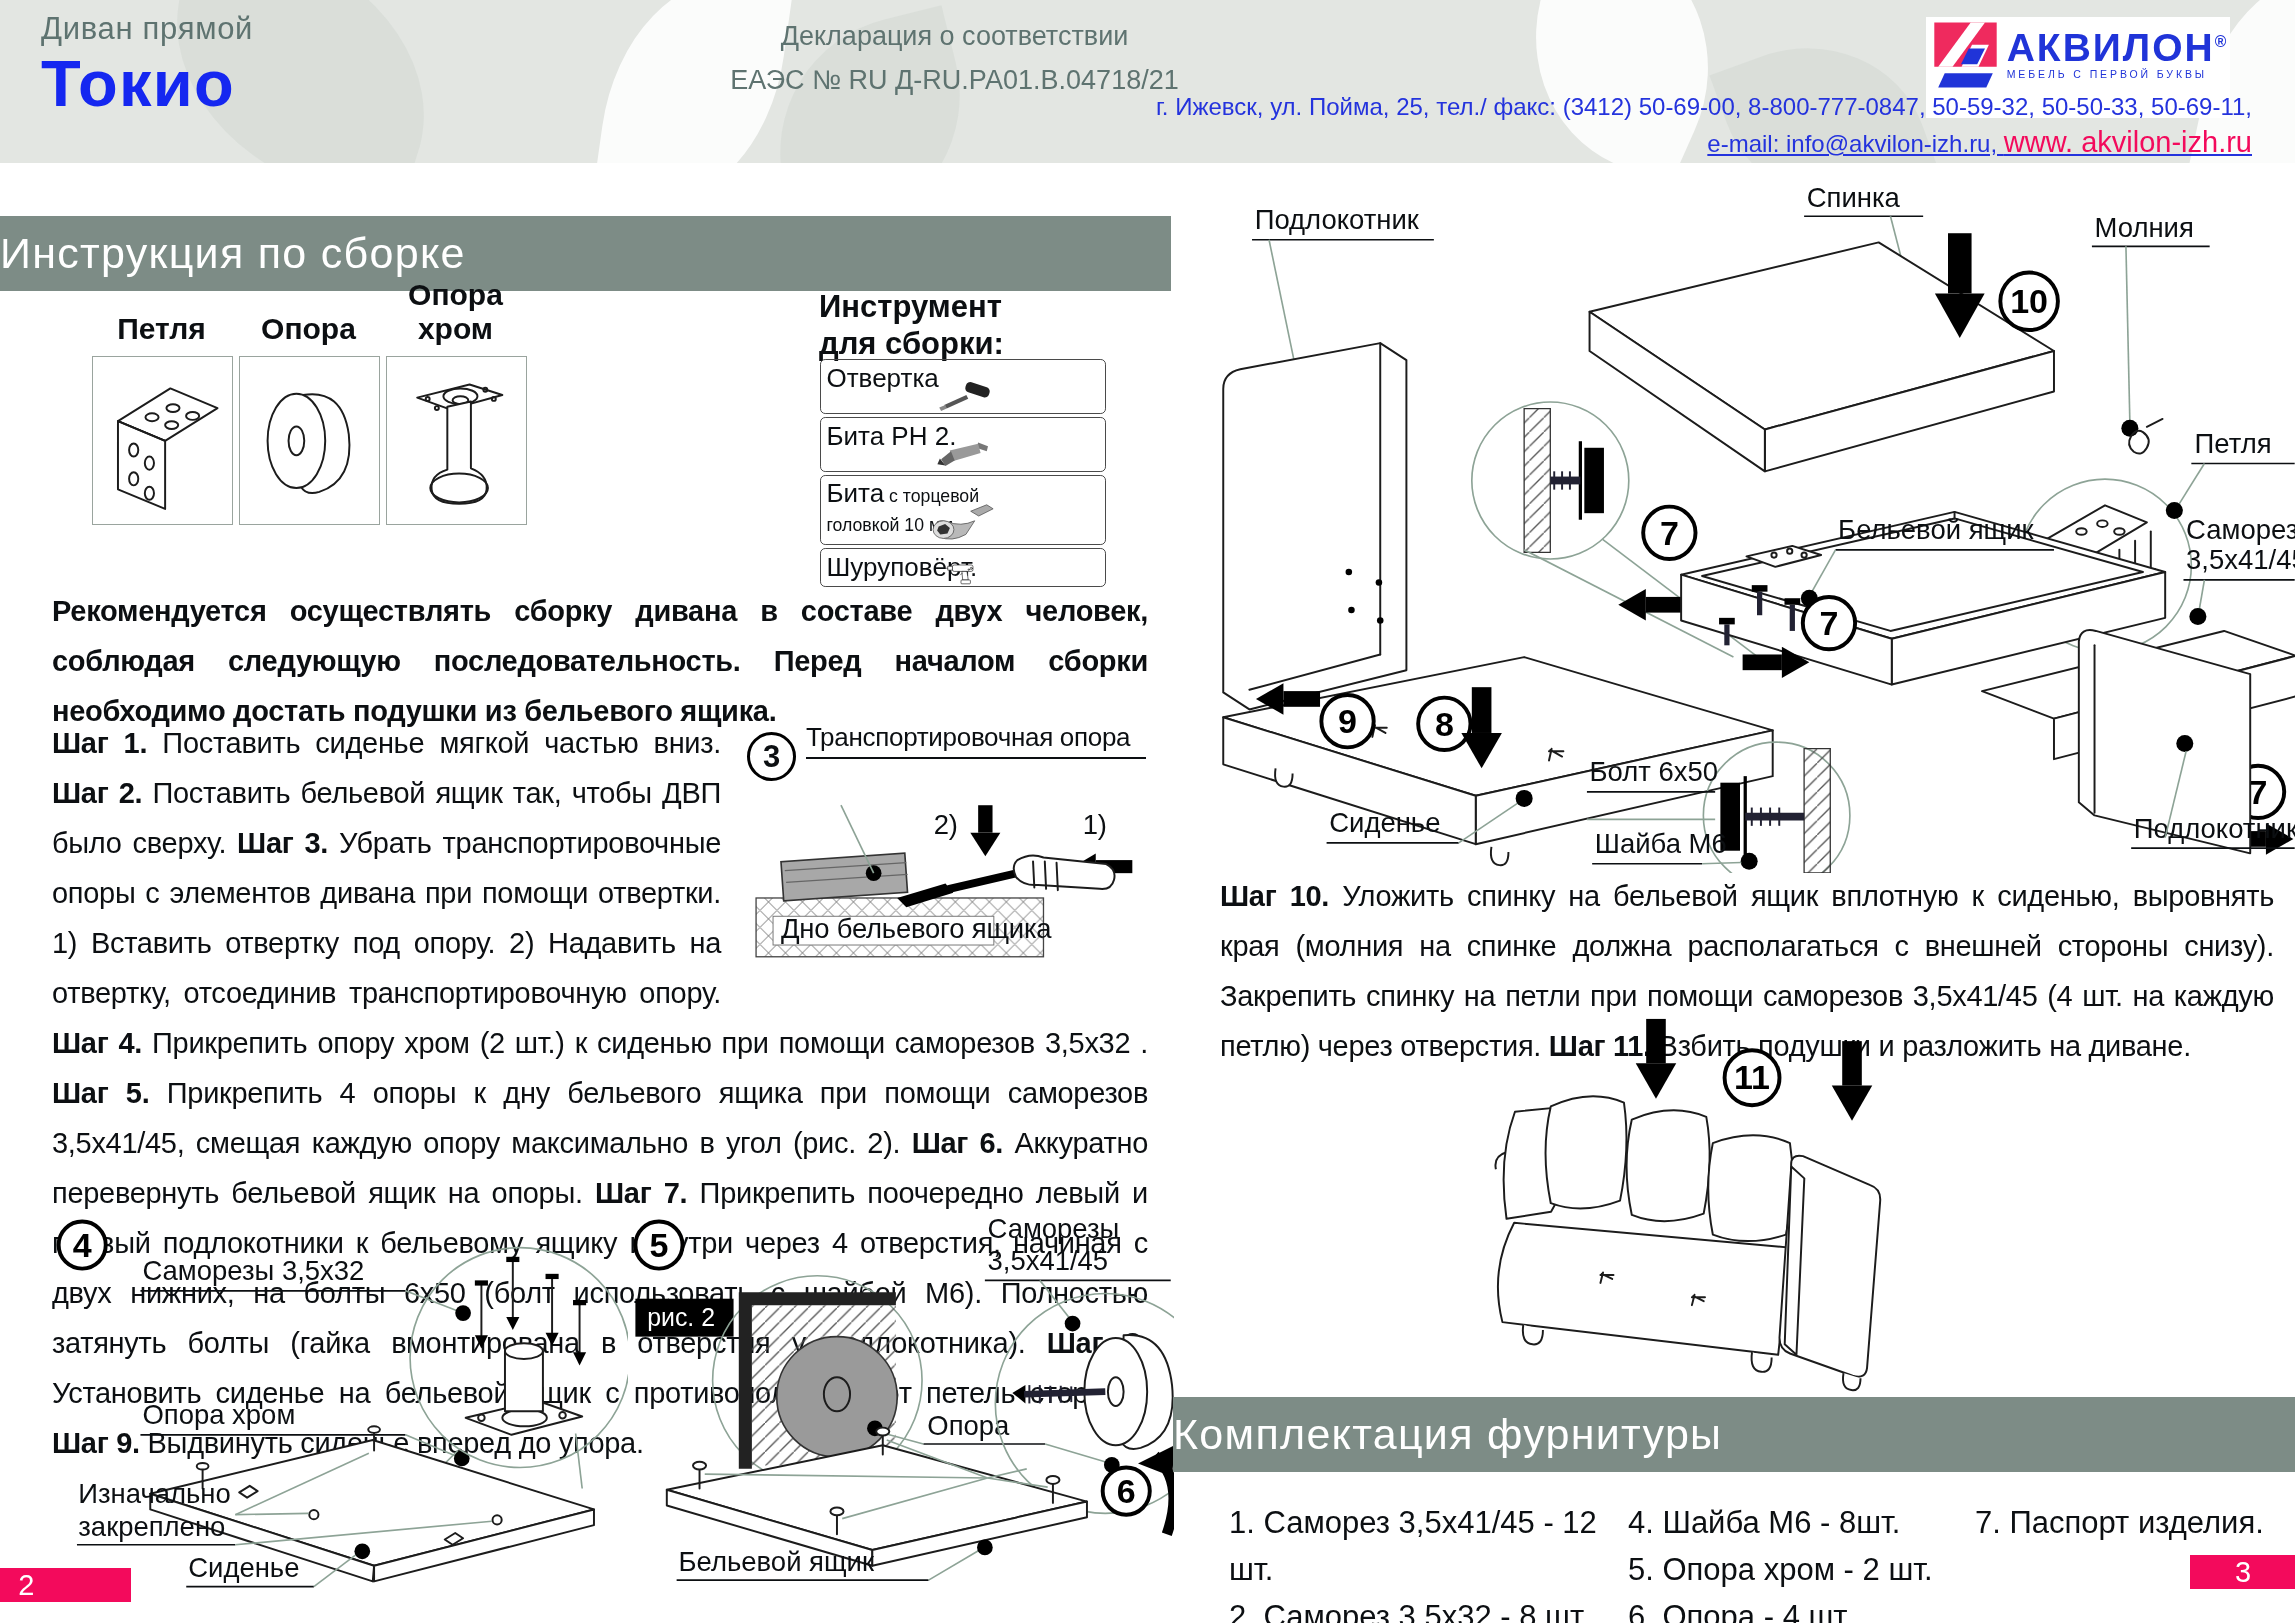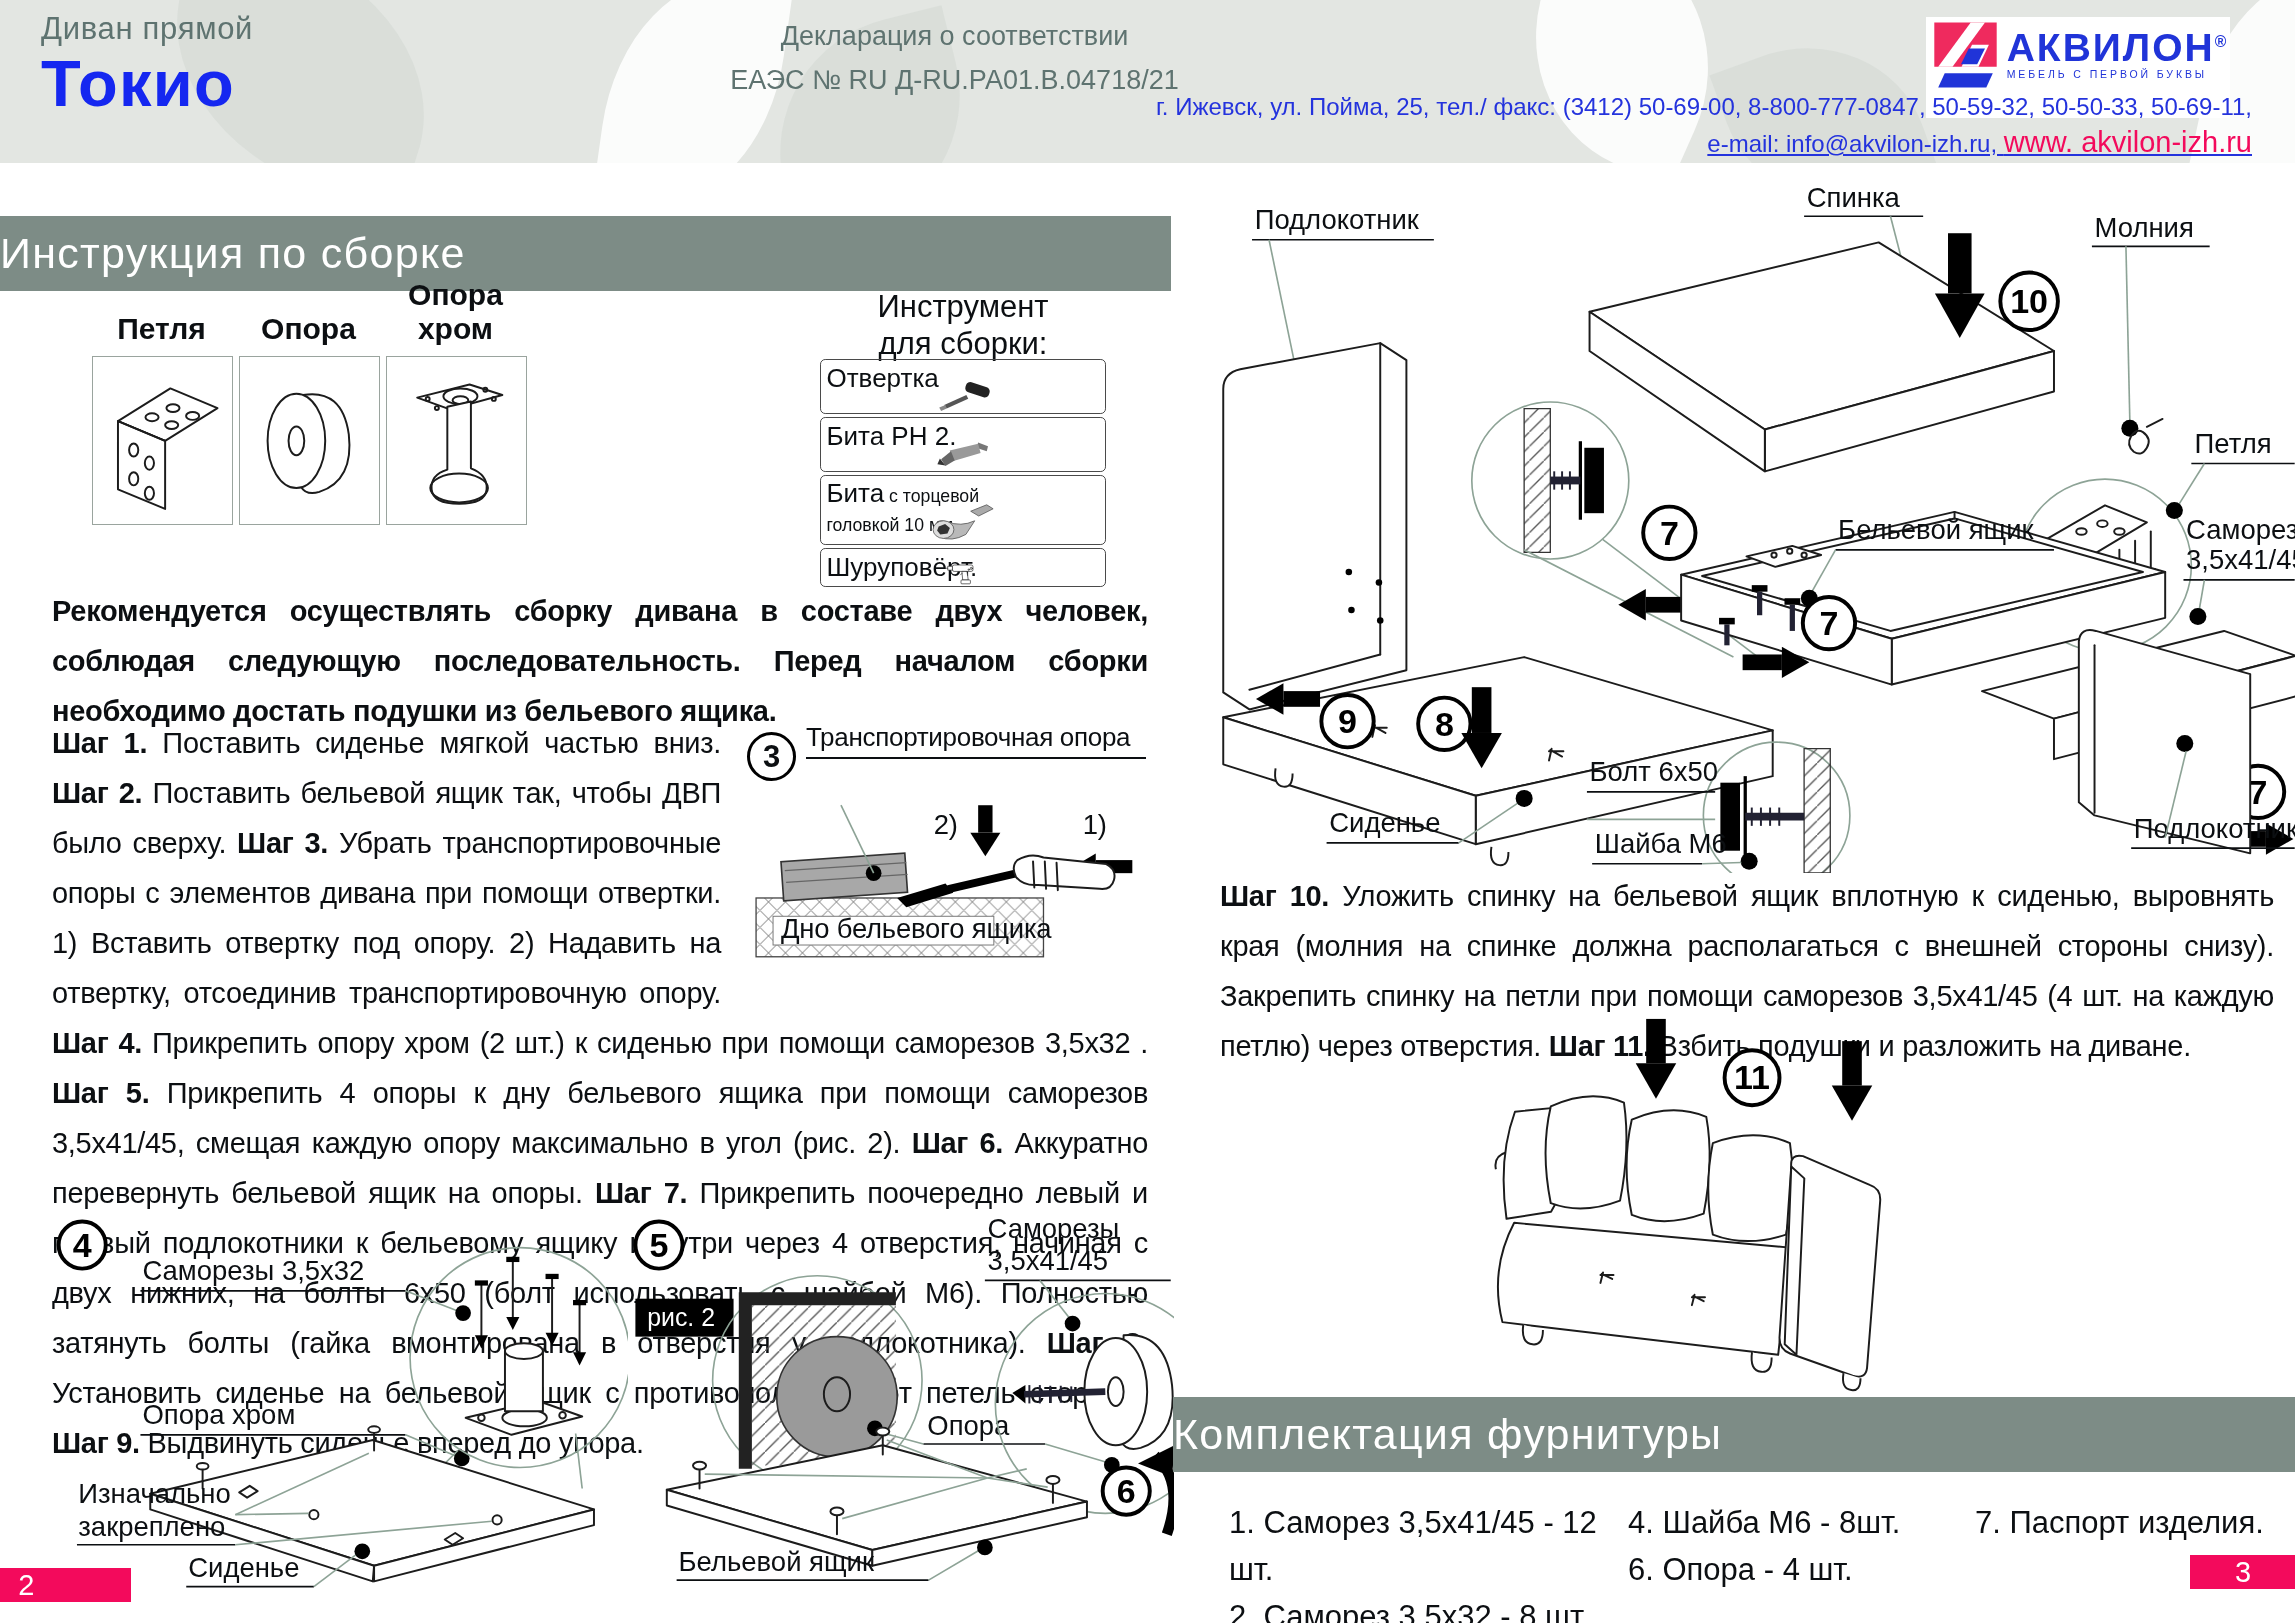--- a/index.html
+++ b/index.html
@@ -32,7 +32,7 @@
   .part-label{font-size:30px;font-weight:bold;text-align:center;line-height:34px;}
   .part-box{border:1.3px solid #9aa49e;background:#fff;}
   
-  .tools-title{font-size:31px;font-weight:normal;text-align:center;line-height:37px;}
+  .tools-title{font-size:31px;font-weight:bold;line-height:37px;}
   #tools-table{left:819px;top:358px;width:288px;height:230px;display:grid;grid-template-columns:1fr;grid-template-rows:1fr 1fr;}
   .tool-cell{border:1.3px solid #4a4a4a;border-radius:5.2px;margin:1.3px;padding:3.9px 5.2px;box-sizing:border-box;position:relative;}
   .tool-name{font-size:26px;line-height:29px;}

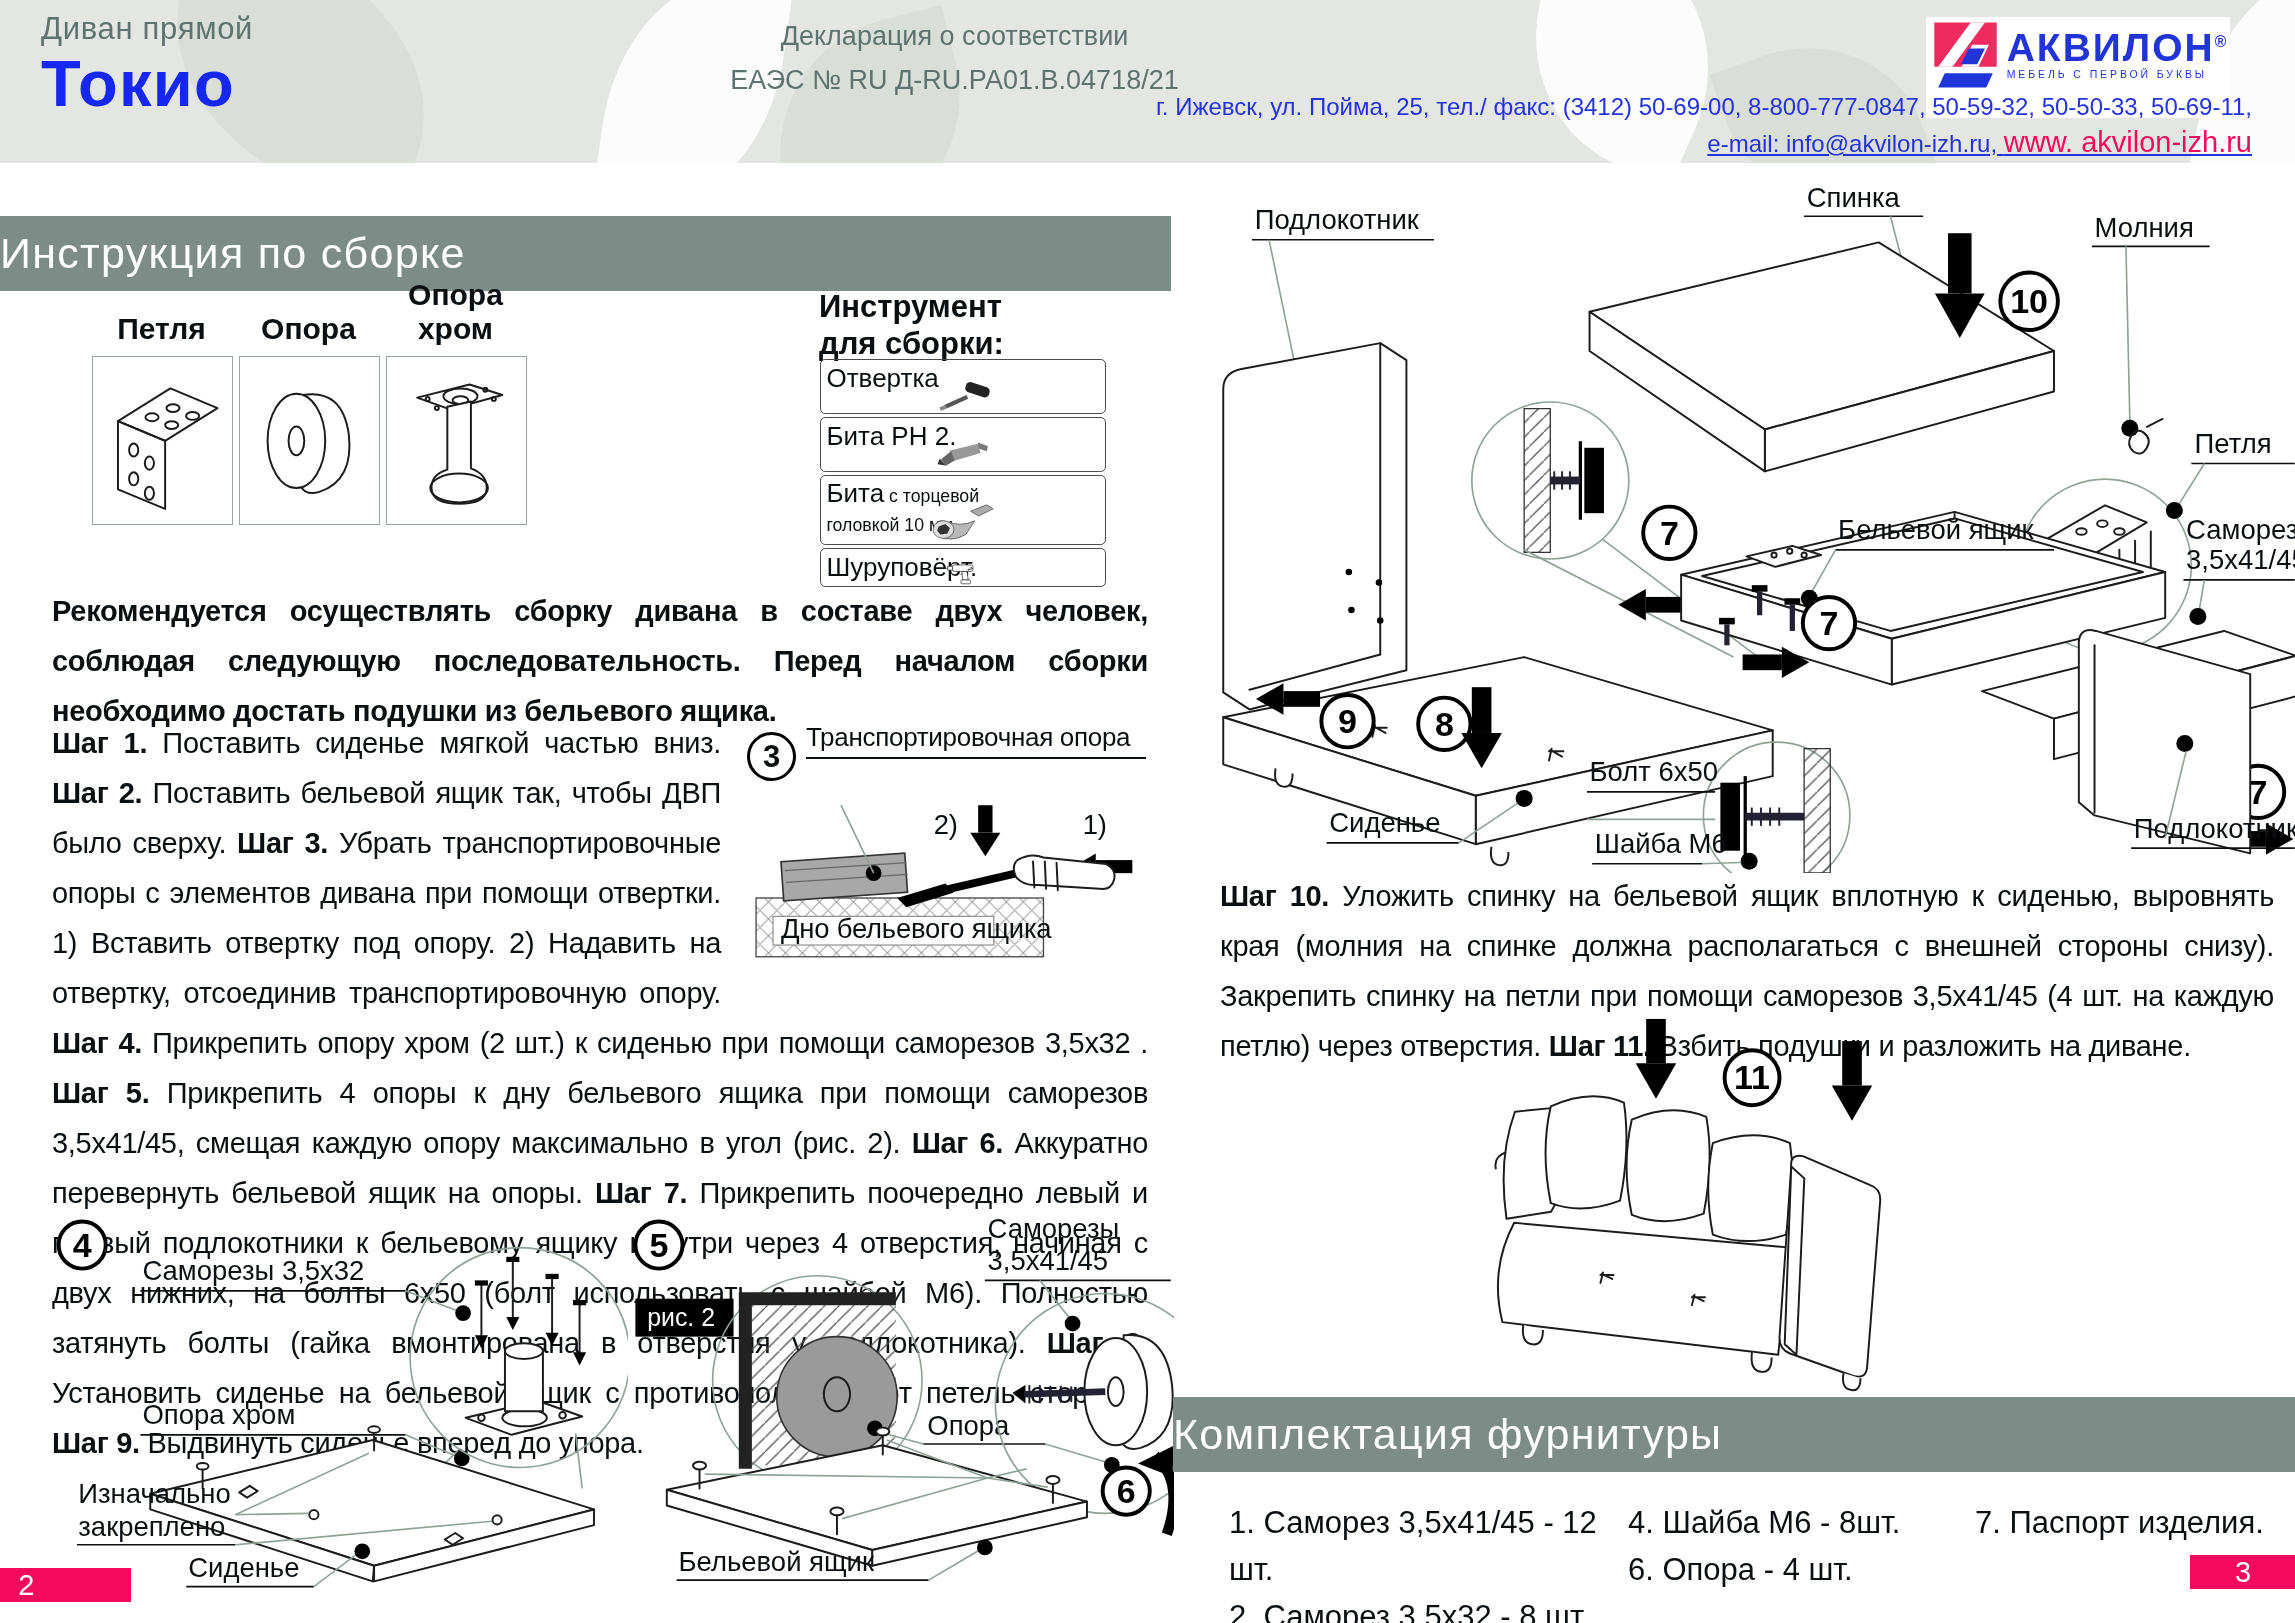--- a/index.html
+++ b/index.html
@@ -568,6 +568,7 @@
     </div>
   <div class="abs hw-col" style="left:1628px;top:1499px;width:366px;">
       <div>4. Шайба М6 - 8шт.</div>
+      <div>5. Опора хром - 2 шт.</div>
       <div>6. Опора - 4 шт.</div>
     </div>
   <div class="abs hw-col" style="left:1975px;top:1499px;width:307px;">

